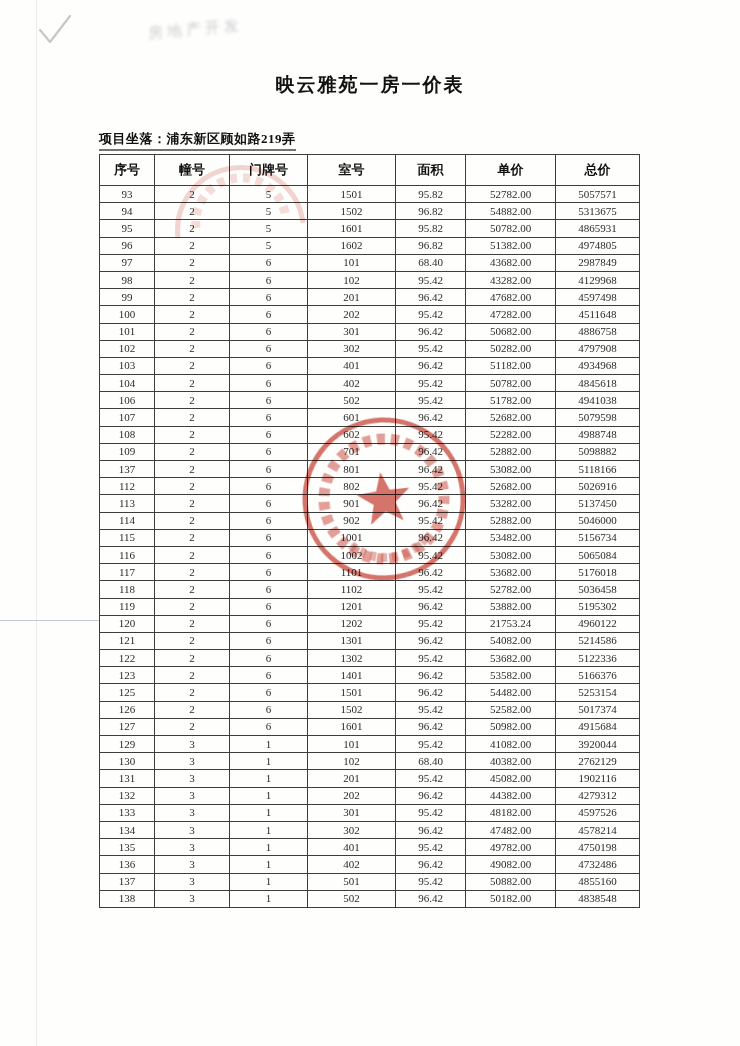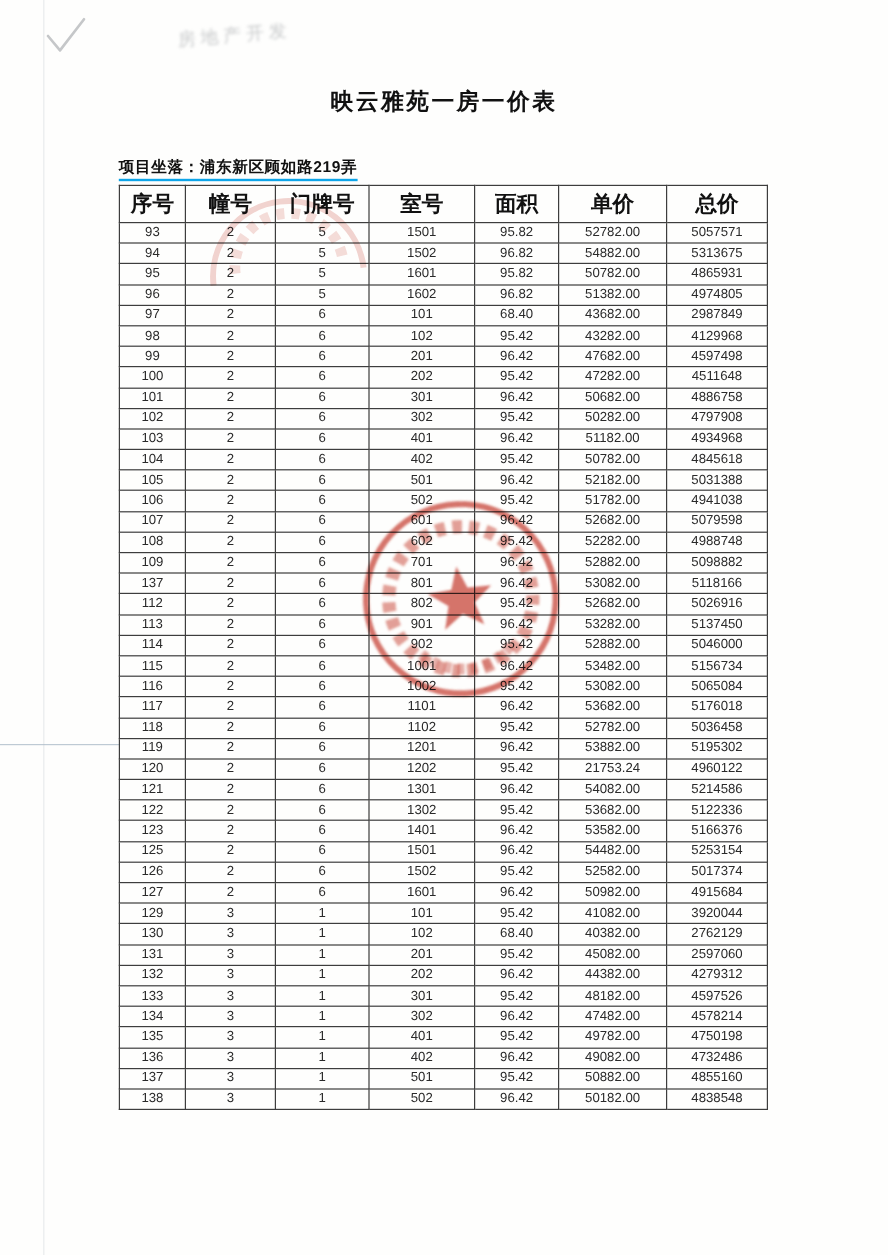--- a/index.html
+++ b/index.html
@@ -6,7 +6,7 @@
   .page {
     position:relative; width:740px; height:1046px;
     background:#fefefdff; overflow:hidden;
-    font-family:Liberation Sans, sans-serif; color:#222;
+    font-family:Liberation Serif, serif; color:#222;
   }
   .scan-line-v { position:absolute; left:36px; top:0; width:1px; height:100%;
     background:#d9dcde; opacity:.55; }

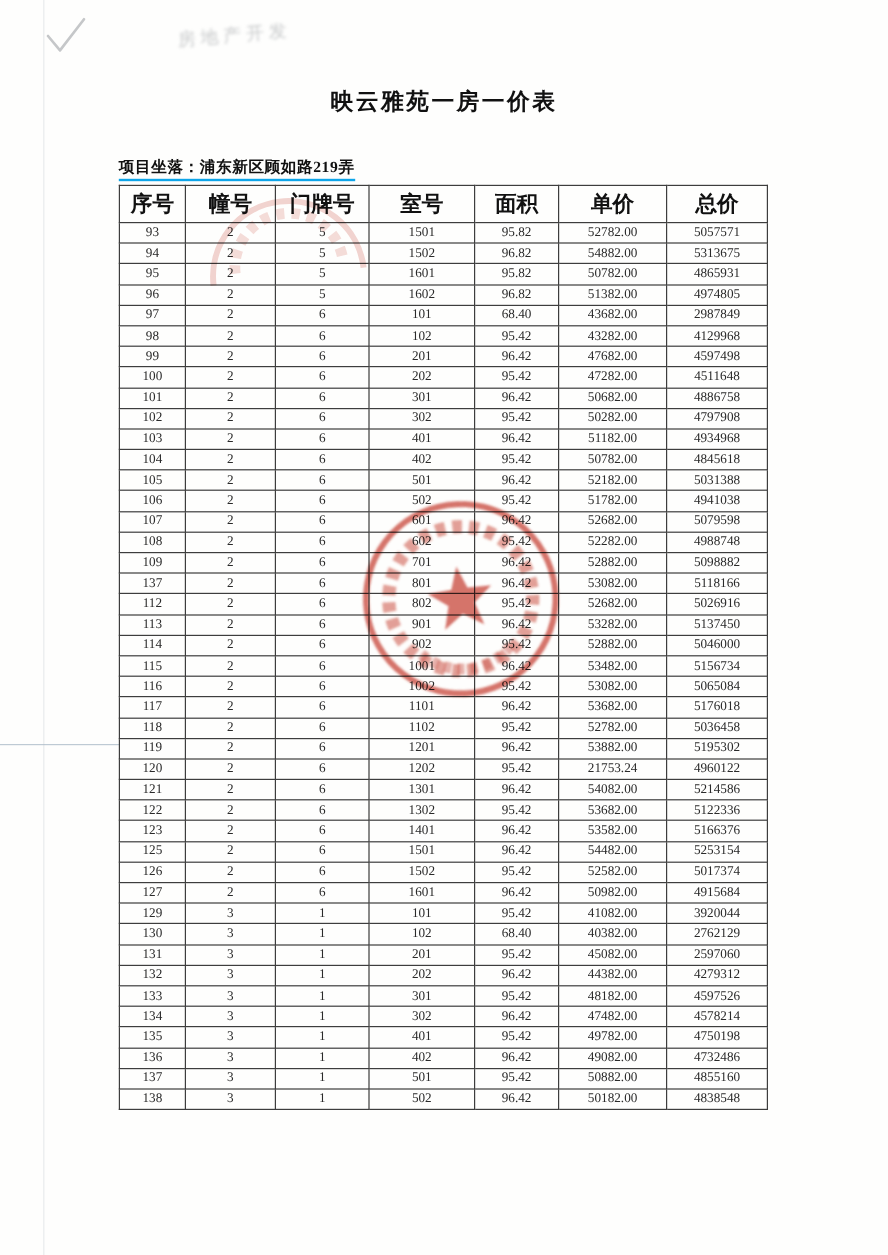--- a/index.html
+++ b/index.html
@@ -26,7 +26,7 @@
   .location {
     position:absolute; top:130px; left:99px;
     font-size:13px; font-weight:bold; color:#111;
-    border-bottom:2px solid #0ea5e9; padding-bottom:1px; letter-spacing:.5px;
+    border-bottom:2px solid #737373; padding-bottom:1px; letter-spacing:.5px;
   }
   table.price-table {
     position:absolute; top:154px; left:99px; width:541px;

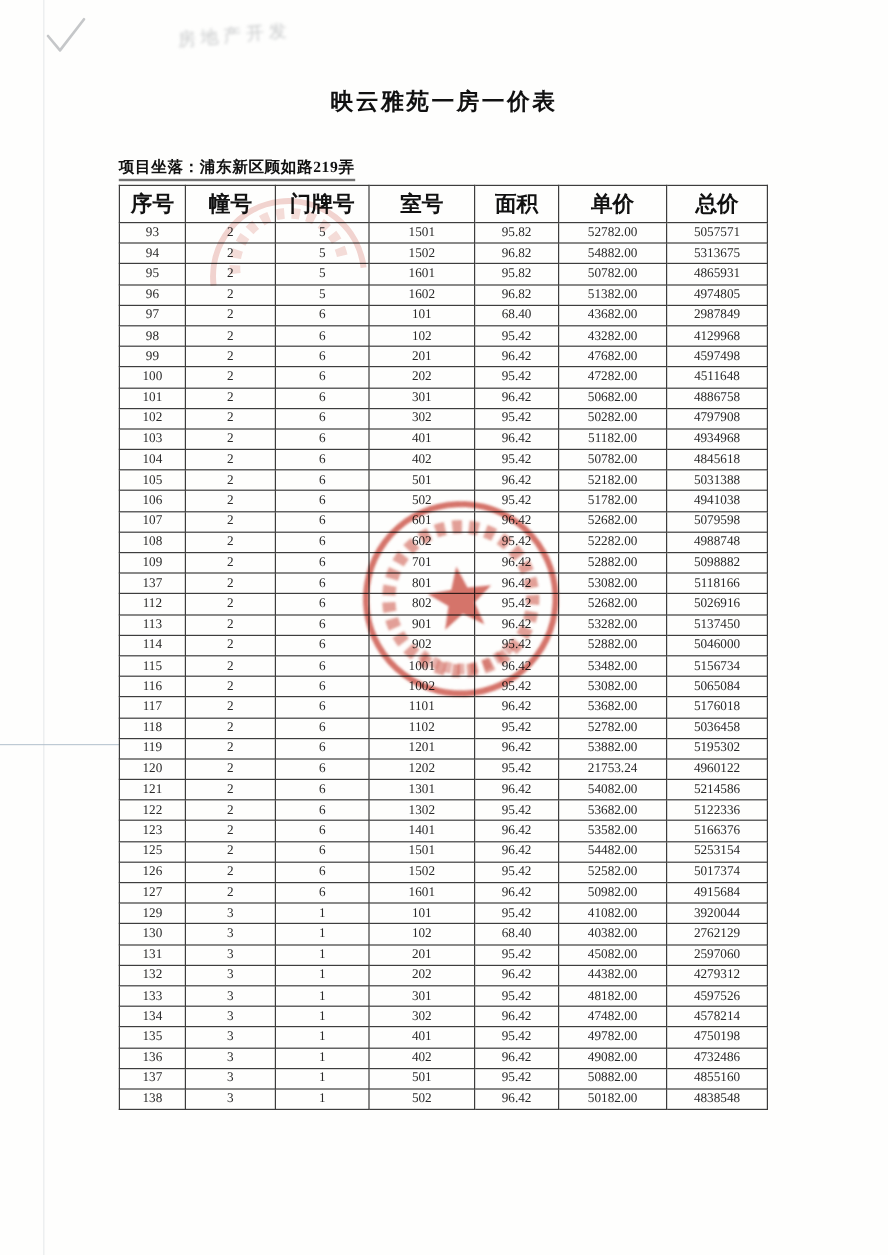--- a/index.html
+++ b/index.html
@@ -36,7 +36,7 @@
     border:1px solid #3d3d3d; text-align:center; padding:0;
     overflow:hidden; white-space:nowrap;
   }
-  .price-table th { height:30px; font-size:18px; font-weight:bold; color:#111; }
+  .price-table th { height:30px; font-size:13px; font-weight:bold; color:#111; }
   .price-table td { height:16.2px; font-size:11px; line-height:1; color:#2a2a2a; }
   .seal {
     position:absolute; left:293px; top:408px; width:182px; height:182px;

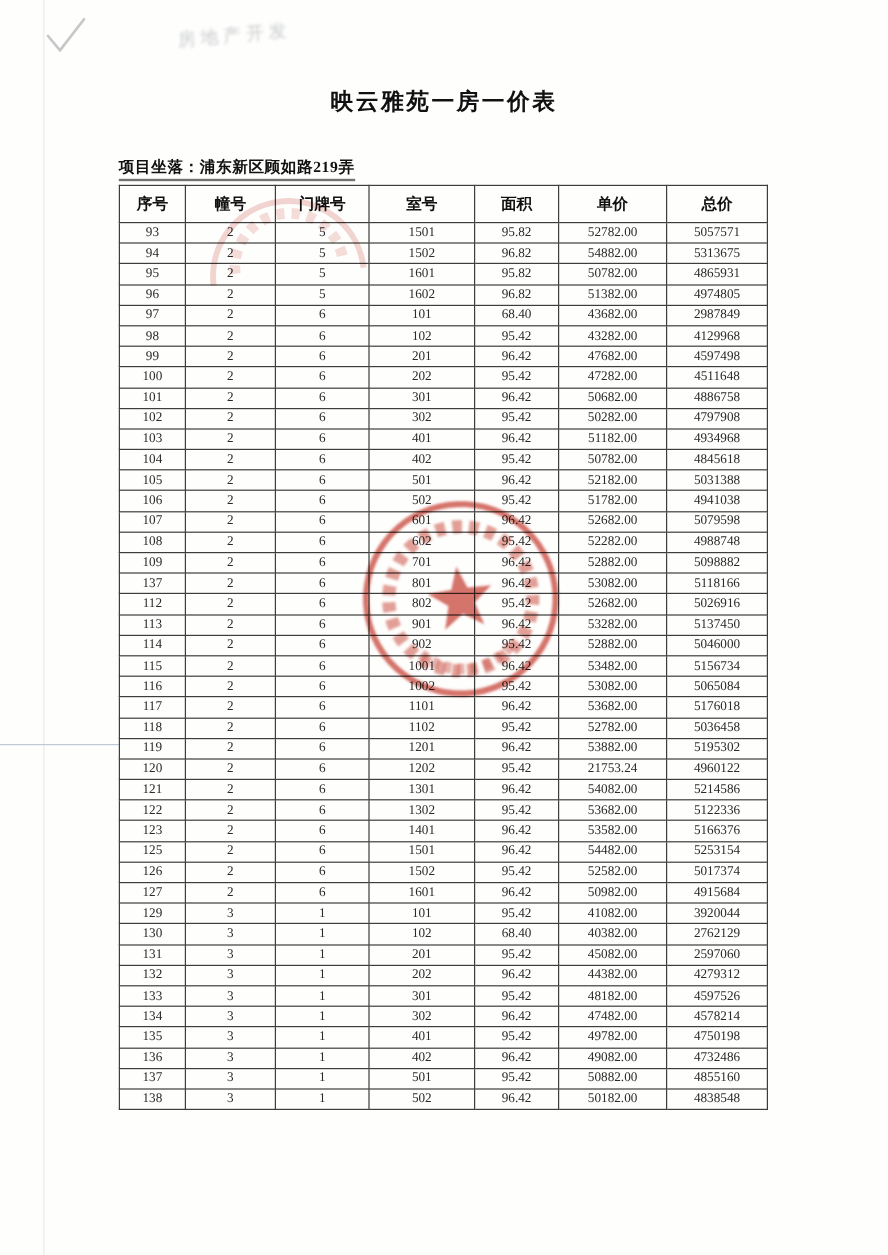--- a/index.html
+++ b/index.html
@@ -196,15 +196,6 @@
           <td>4845618</td>
         </tr>
         <tr>
-          <td>105</td>
-          <td>2</td>
-          <td>6</td>
-          <td>501</td>
-          <td>96.42</td>
-          <td>52182.00</td>
-          <td>5031388</td>
-        </tr>
-        <tr>
           <td>106</td>
           <td>2</td>
           <td>6</td>

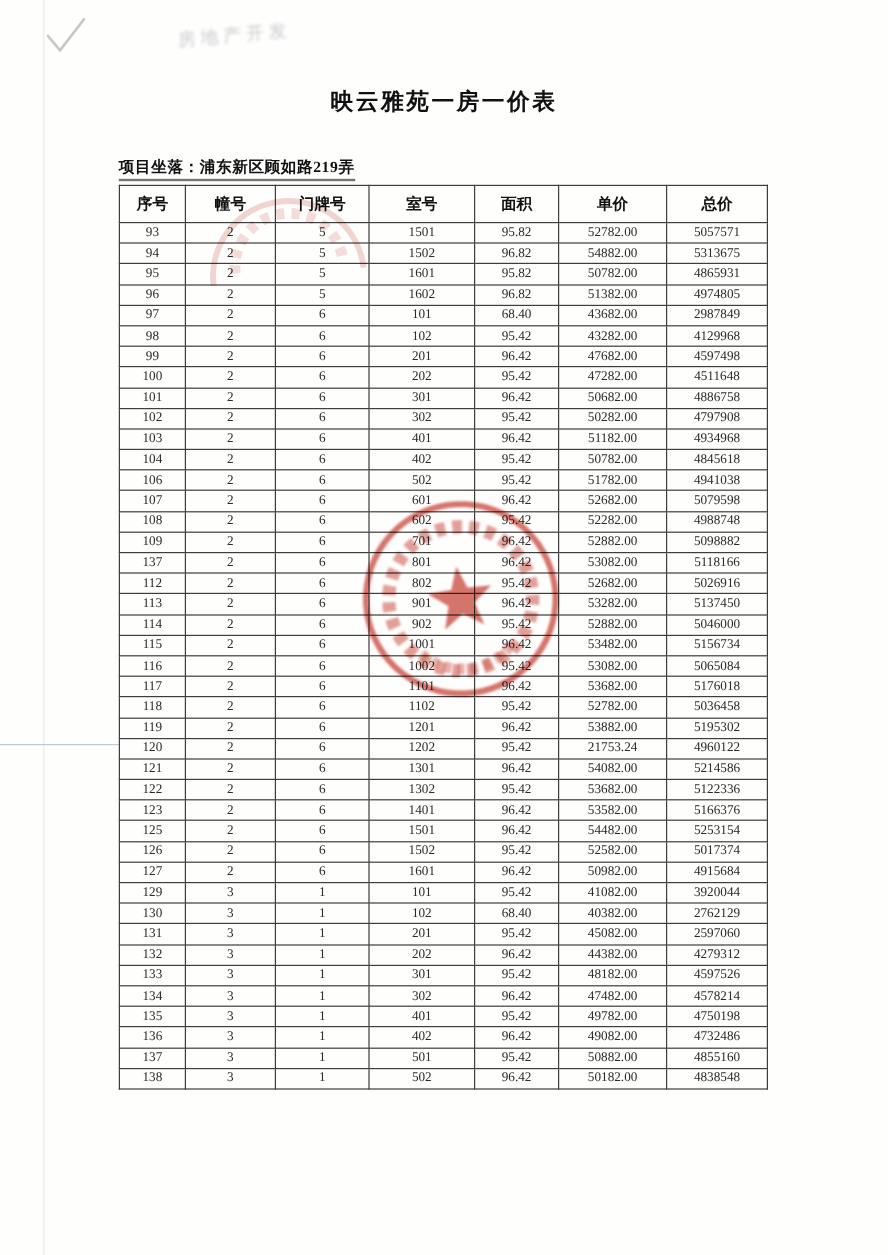--- a/index.html
+++ b/index.html
@@ -400,7 +400,7 @@
           <td>201</td>
           <td>95.42</td>
           <td>45082.00</td>
-          <td>2597060</td>
+          <td>1902116</td>
         </tr>
         <tr>
           <td>132</td>

